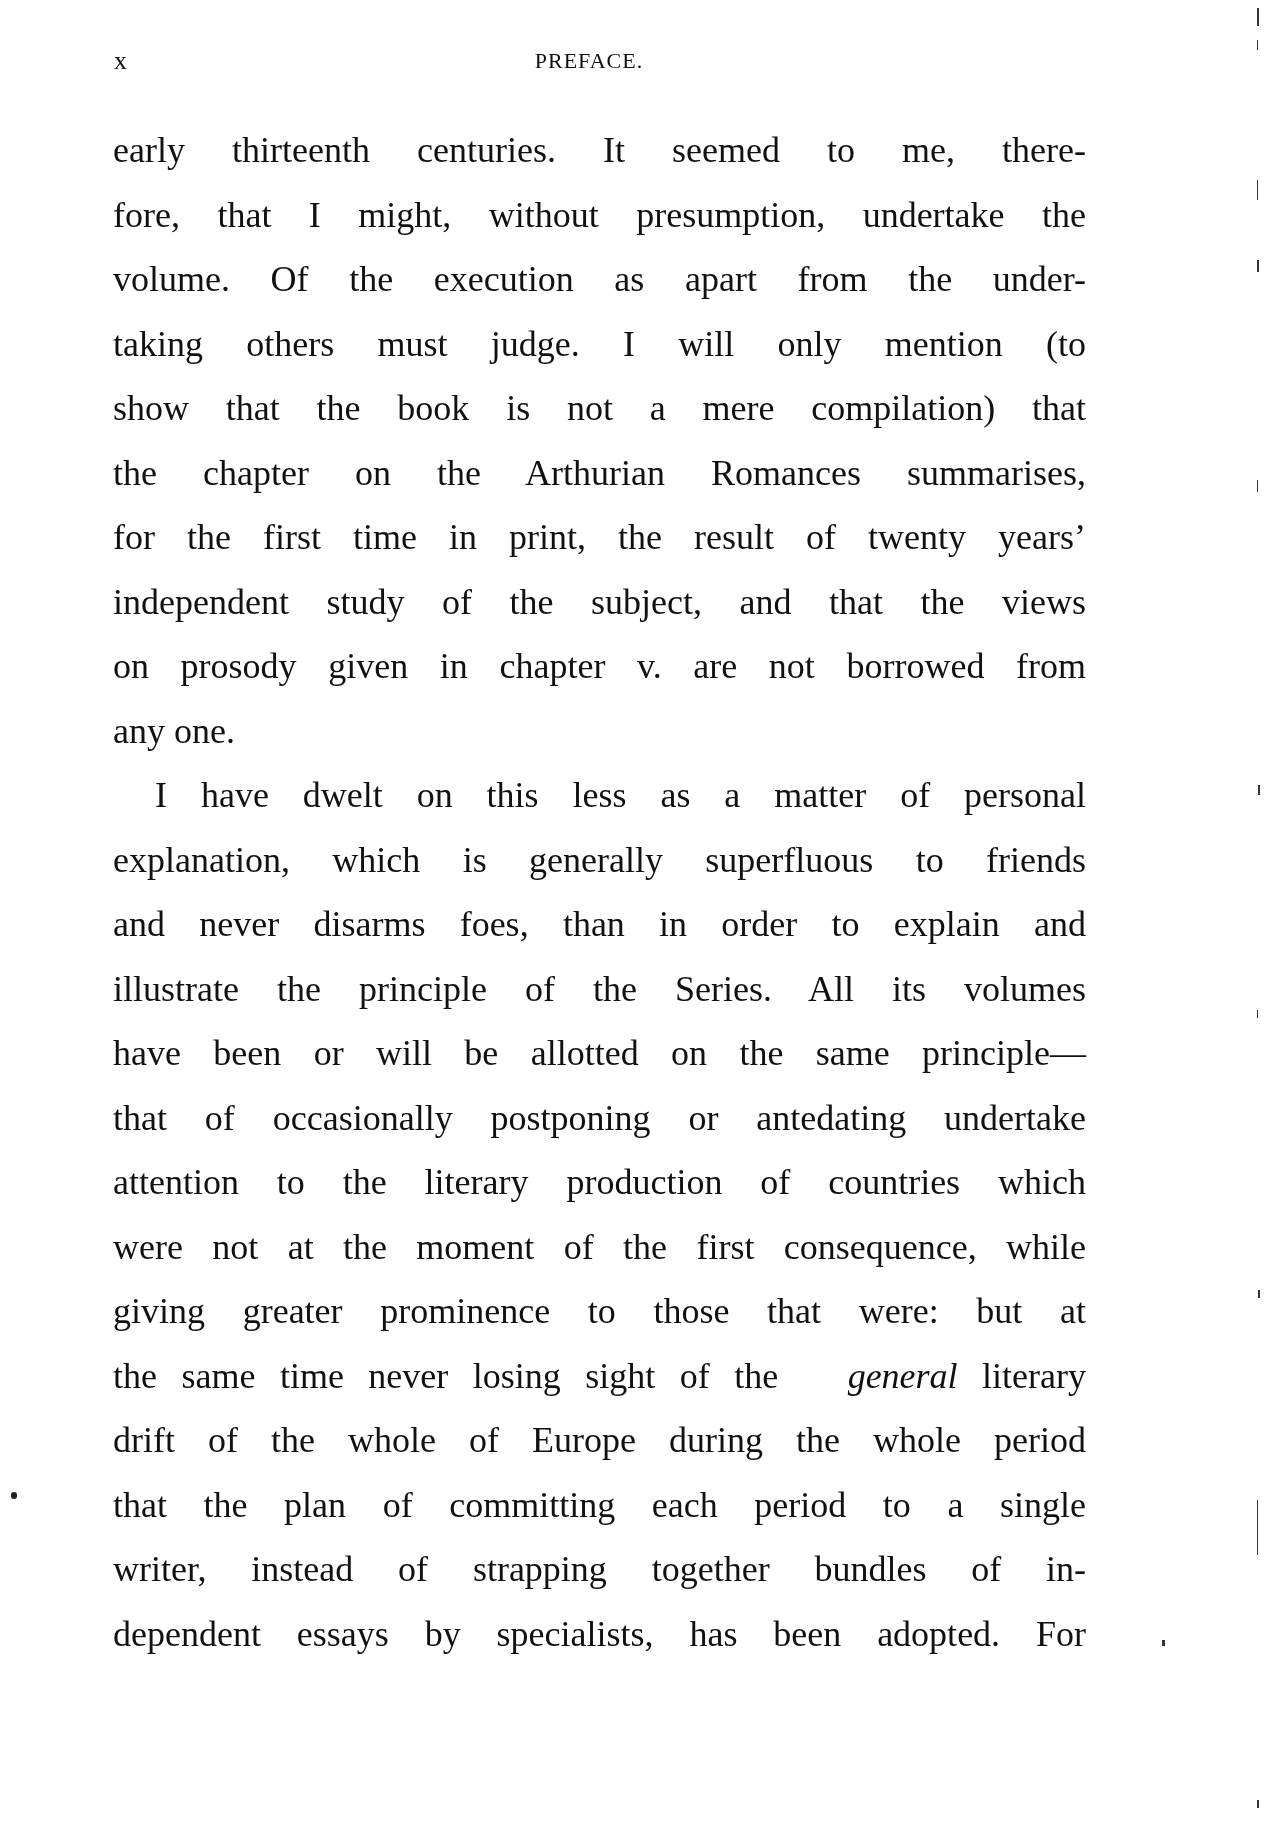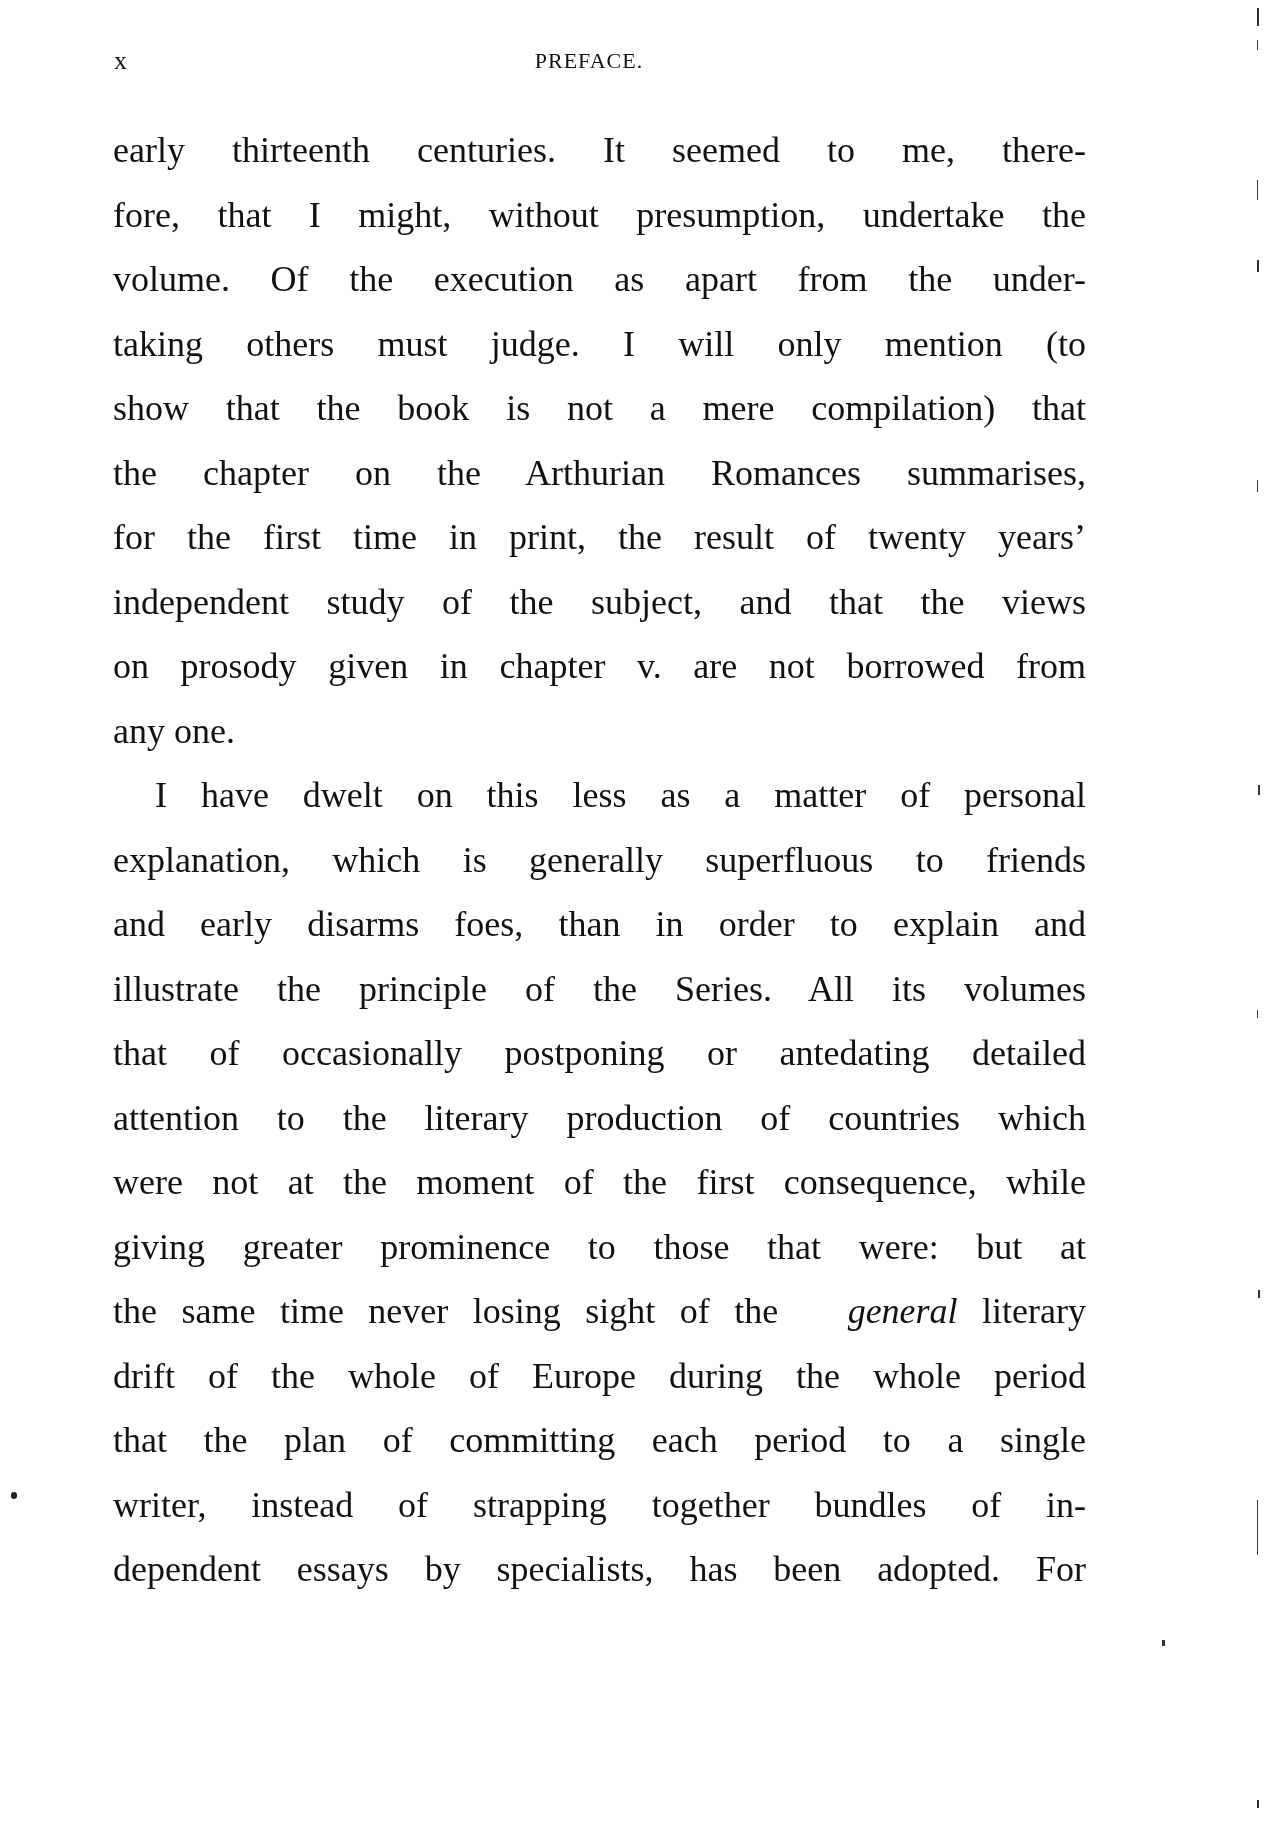--- a/index.html
+++ b/index.html
@@ -119,7 +119,7 @@
 
     <span class="line indent">I have dwelt on this less as a matter of personal</span>
     <span class="line">explanation, which is generally superfluous to friends</span>
-    <span class="line">and early disarms foes, than in order to explain and</span>
+    <span class="line">and never disarms foes, than in order to explain and</span>
     <span class="line">illustrate the principle of the Series.  All its volumes</span>
     <span class="line">that of occasionally postponing or antedating detailed</span>
     <span class="line">attention to the literary production of countries which</span>

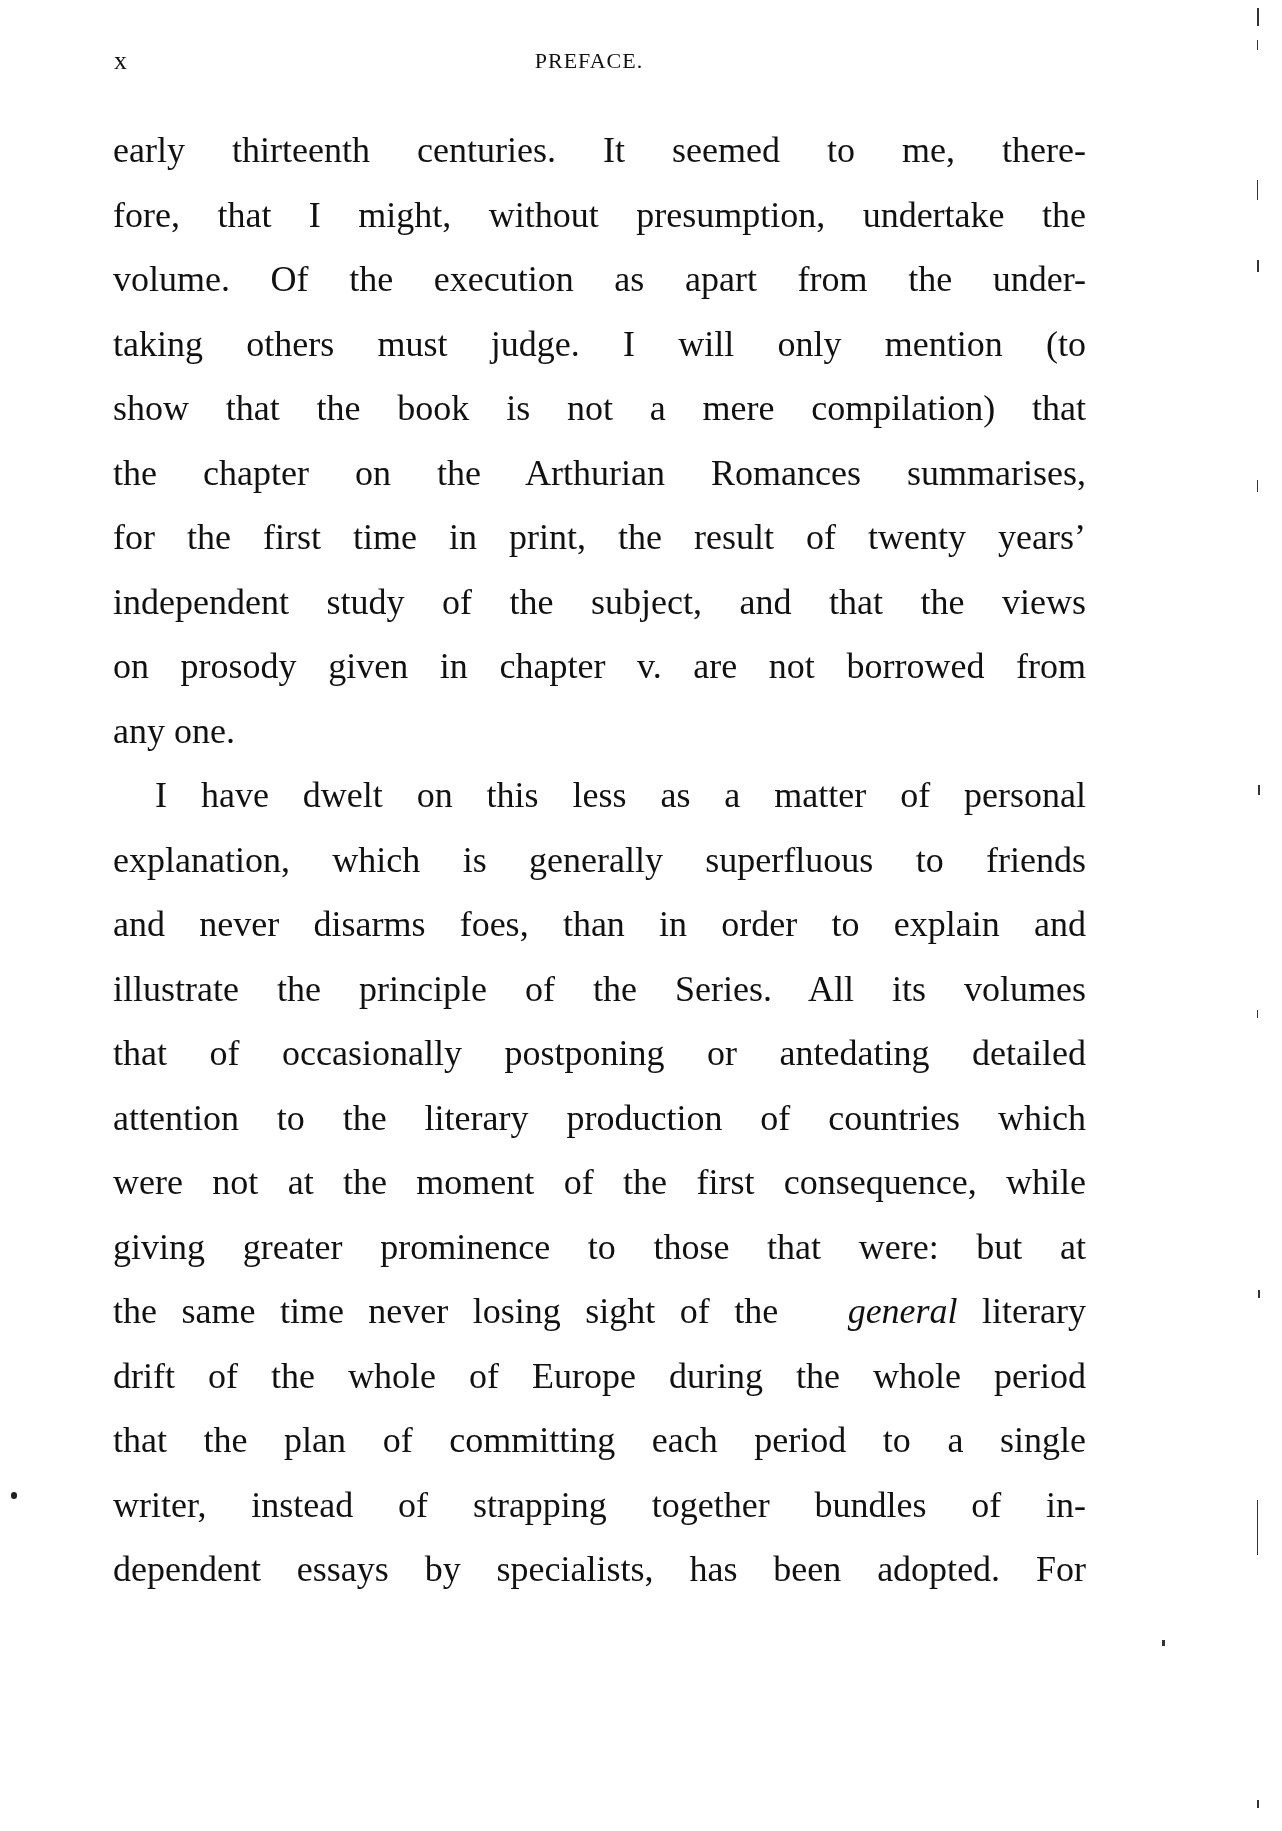--- a/index.html
+++ b/index.html
@@ -121,6 +121,7 @@
     <span class="line">explanation, which is generally superfluous to friends</span>
     <span class="line">and never disarms foes, than in order to explain and</span>
     <span class="line">illustrate the principle of the Series.  All its volumes</span>
+    <span class="line">have been or will be allotted on the same principle—</span>
     <span class="line">that of occasionally postponing or antedating detailed</span>
     <span class="line">attention to the literary production of countries which</span>
     <span class="line">were not at the moment of the first consequence, while</span>

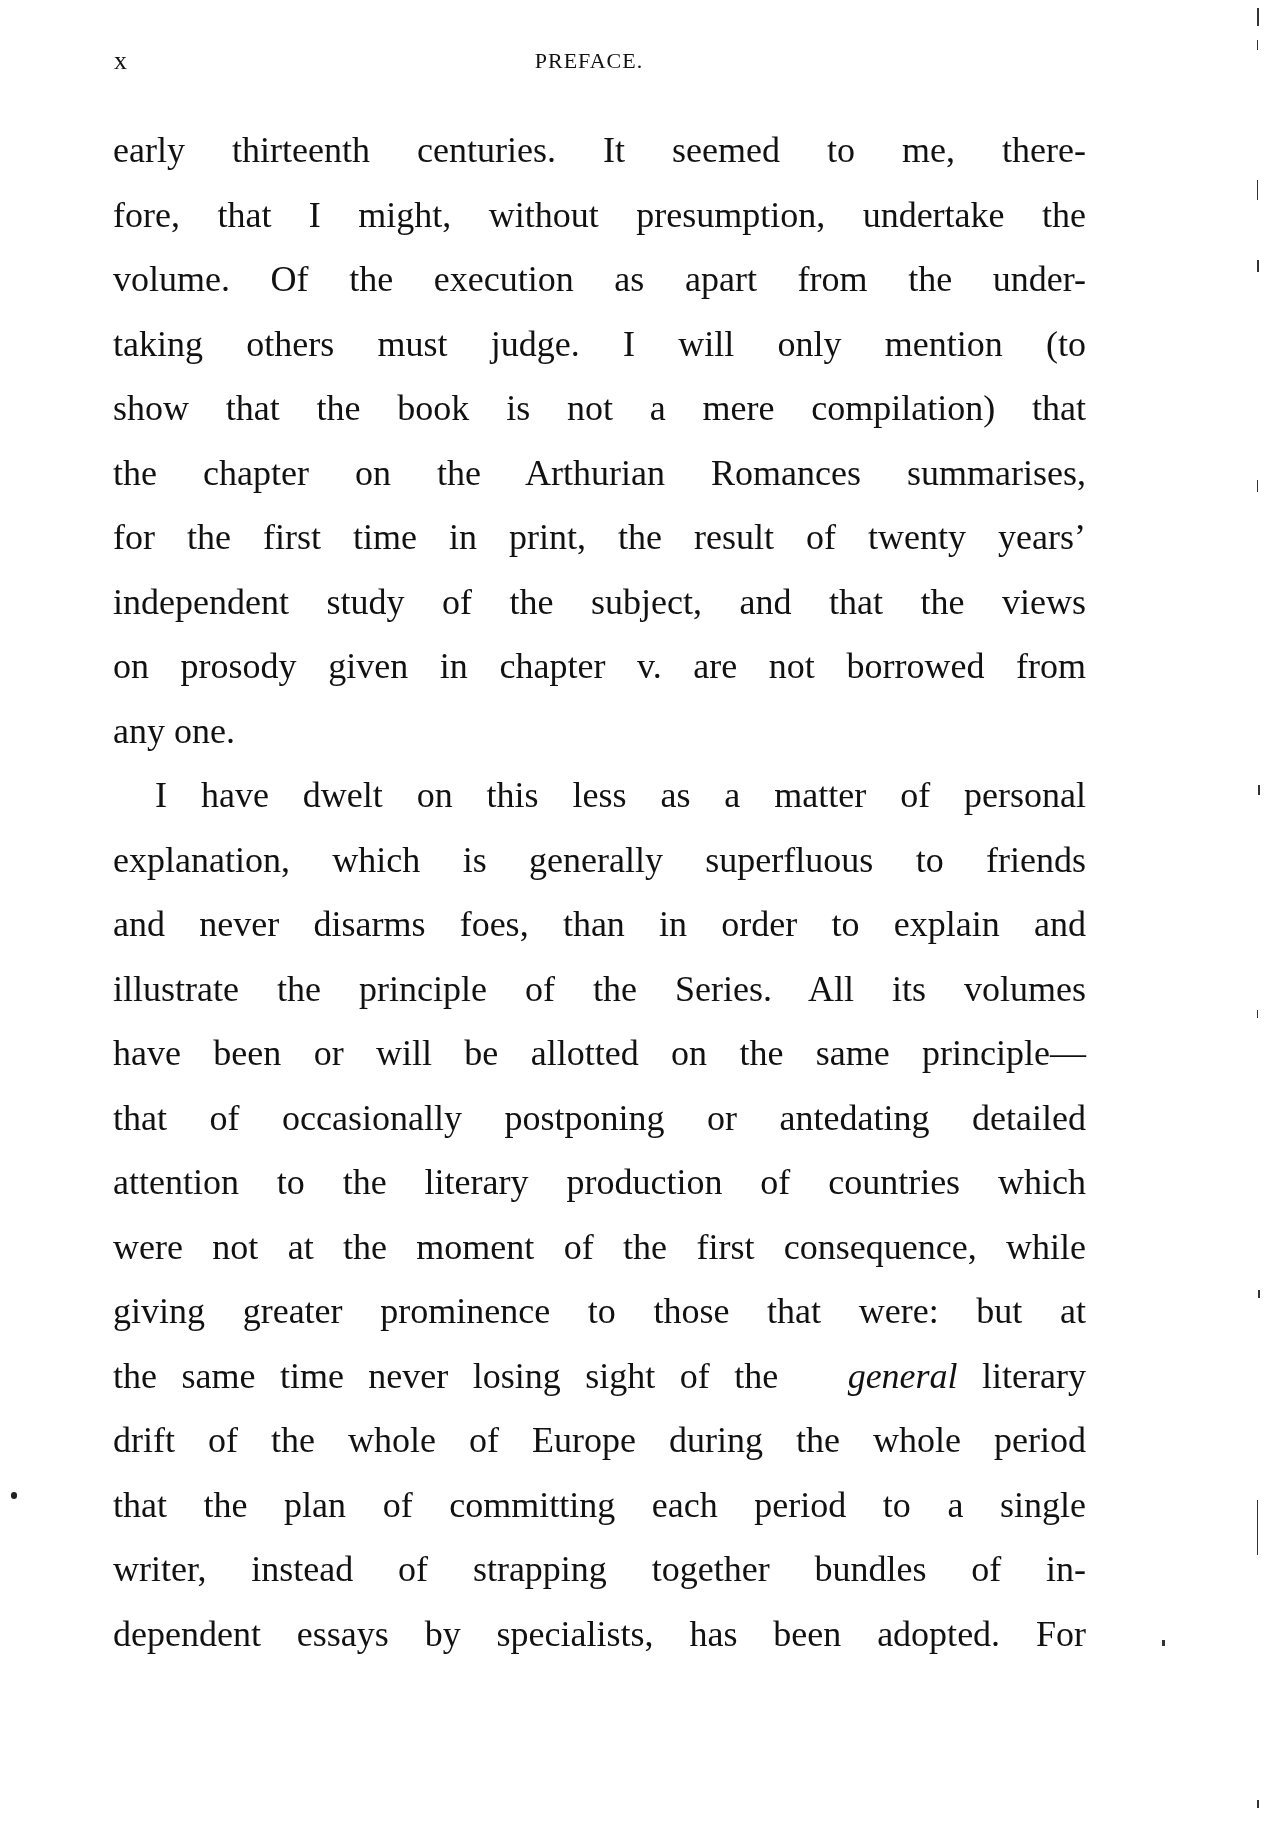--- a/index.html
+++ b/index.html
@@ -122,7 +122,7 @@
     <span class="line">and never disarms foes, than in order to explain and</span>
     <span class="line">illustrate the principle of the Series.  All its volumes</span>
     <span class="line">have been or will be allotted on the same principle—</span>
-    <span class="line">that of occasionally postponing or antedating detailed</span>
+    <span class="line">that of occasionally postponing or antedating undertake</span>
     <span class="line">attention to the literary production of countries which</span>
     <span class="line">were not at the moment of the first consequence, while</span>
     <span class="line">giving greater prominence to those that were: but at</span>

